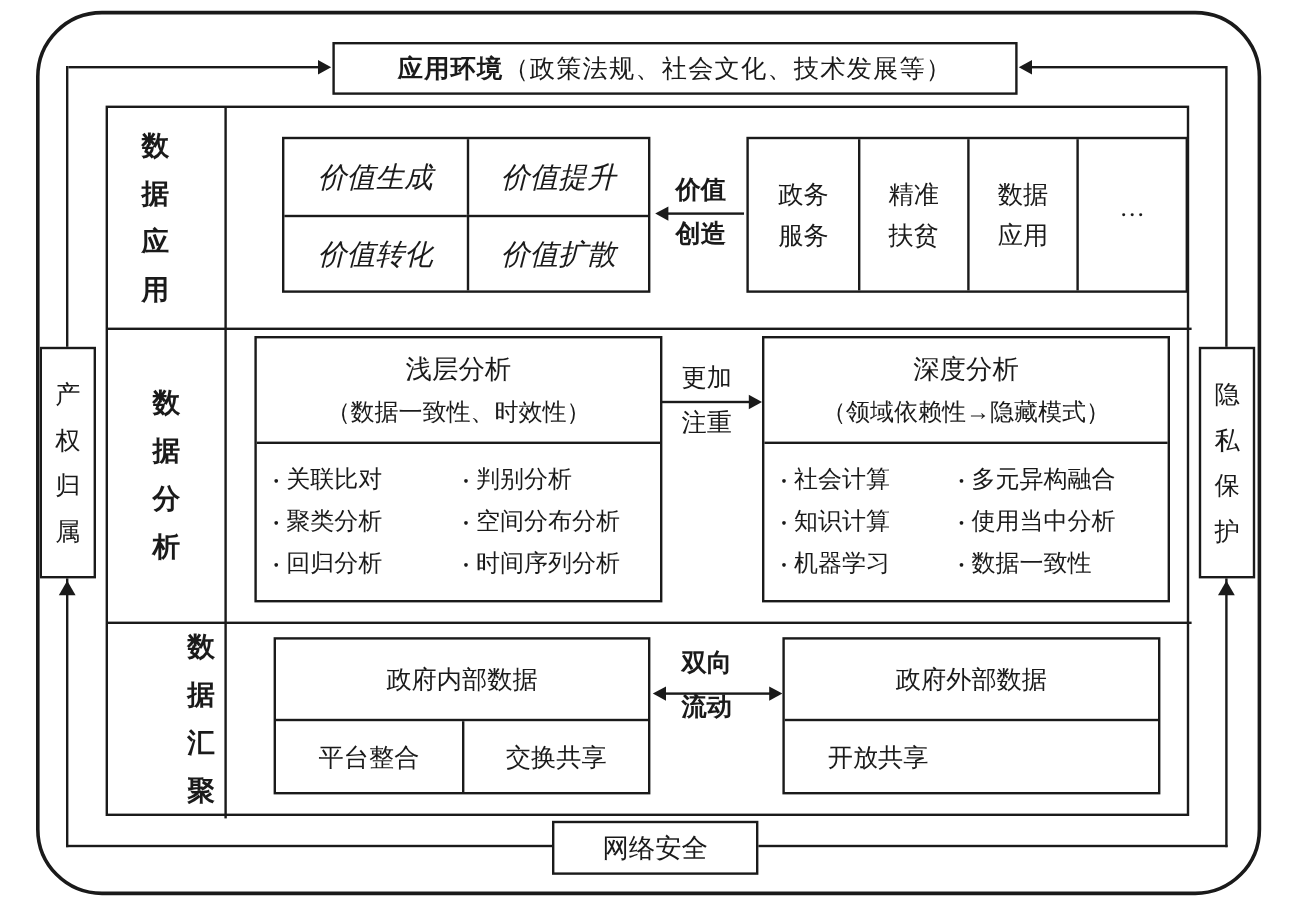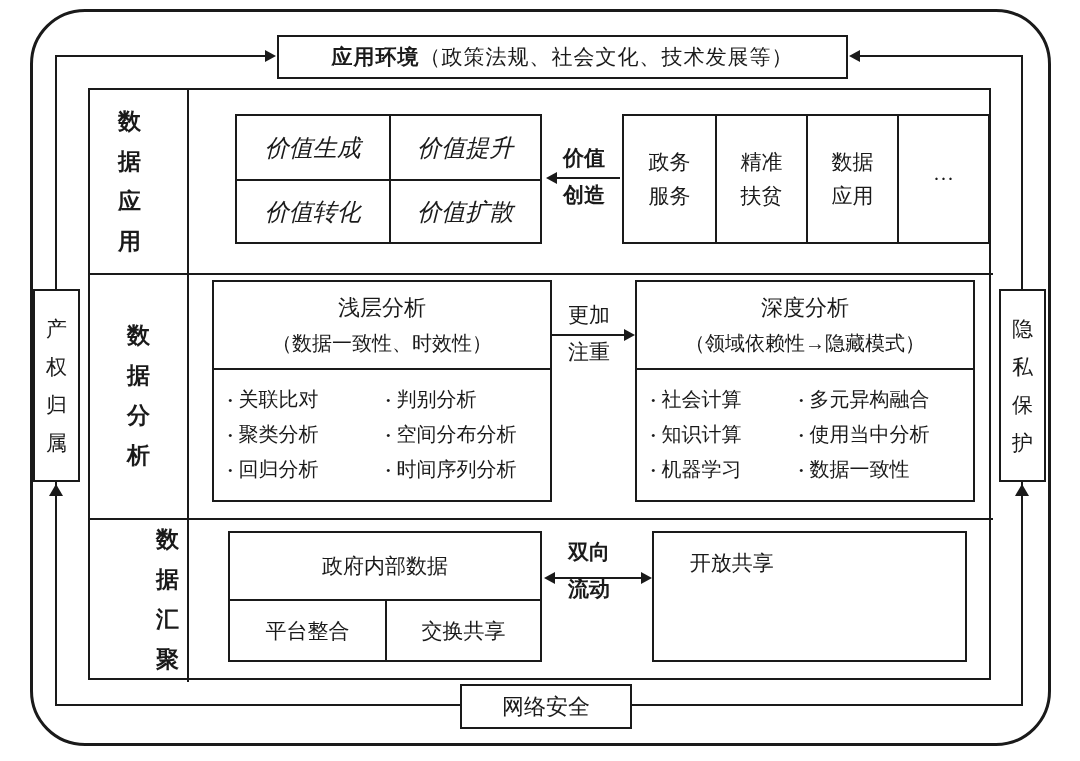--- a/index.html
+++ b/index.html
@@ -210,6 +210,7 @@
     <div class="tri-right" style="left:551px; top:482px;"></div>
 
     <div class="agg-box" style="left:562px; top:441px; width:315px;">
+      <div class="agg-title">政府外部数据</div>
       <div class="agg-cells">
         <div class="cell">开放共享</div>
       </div>

